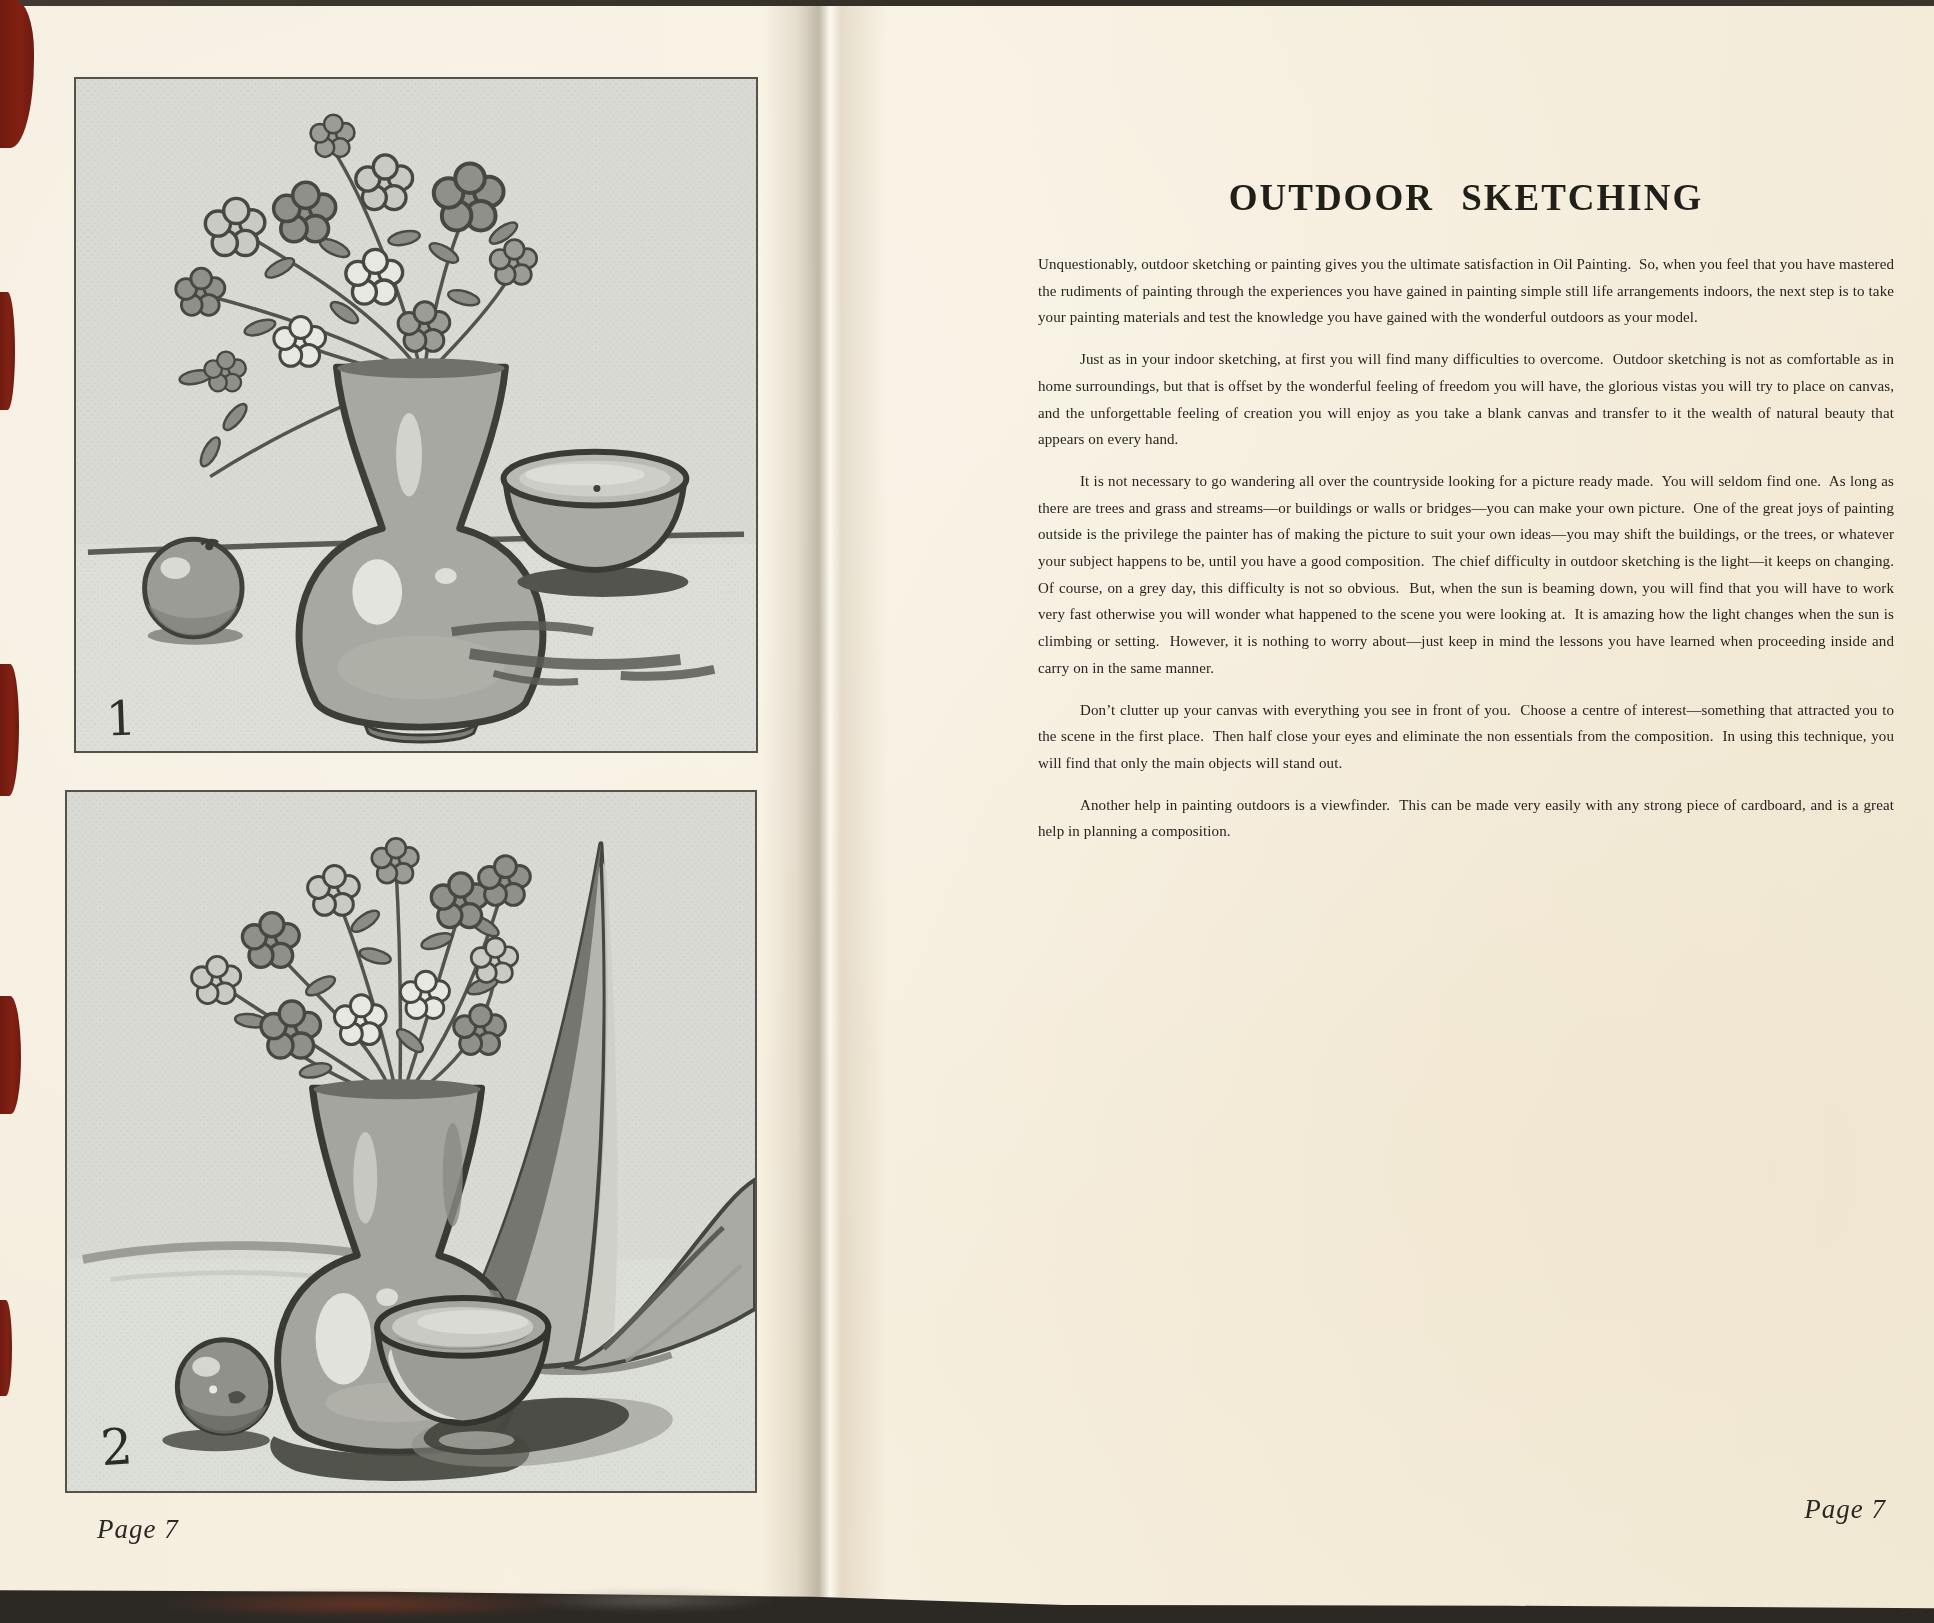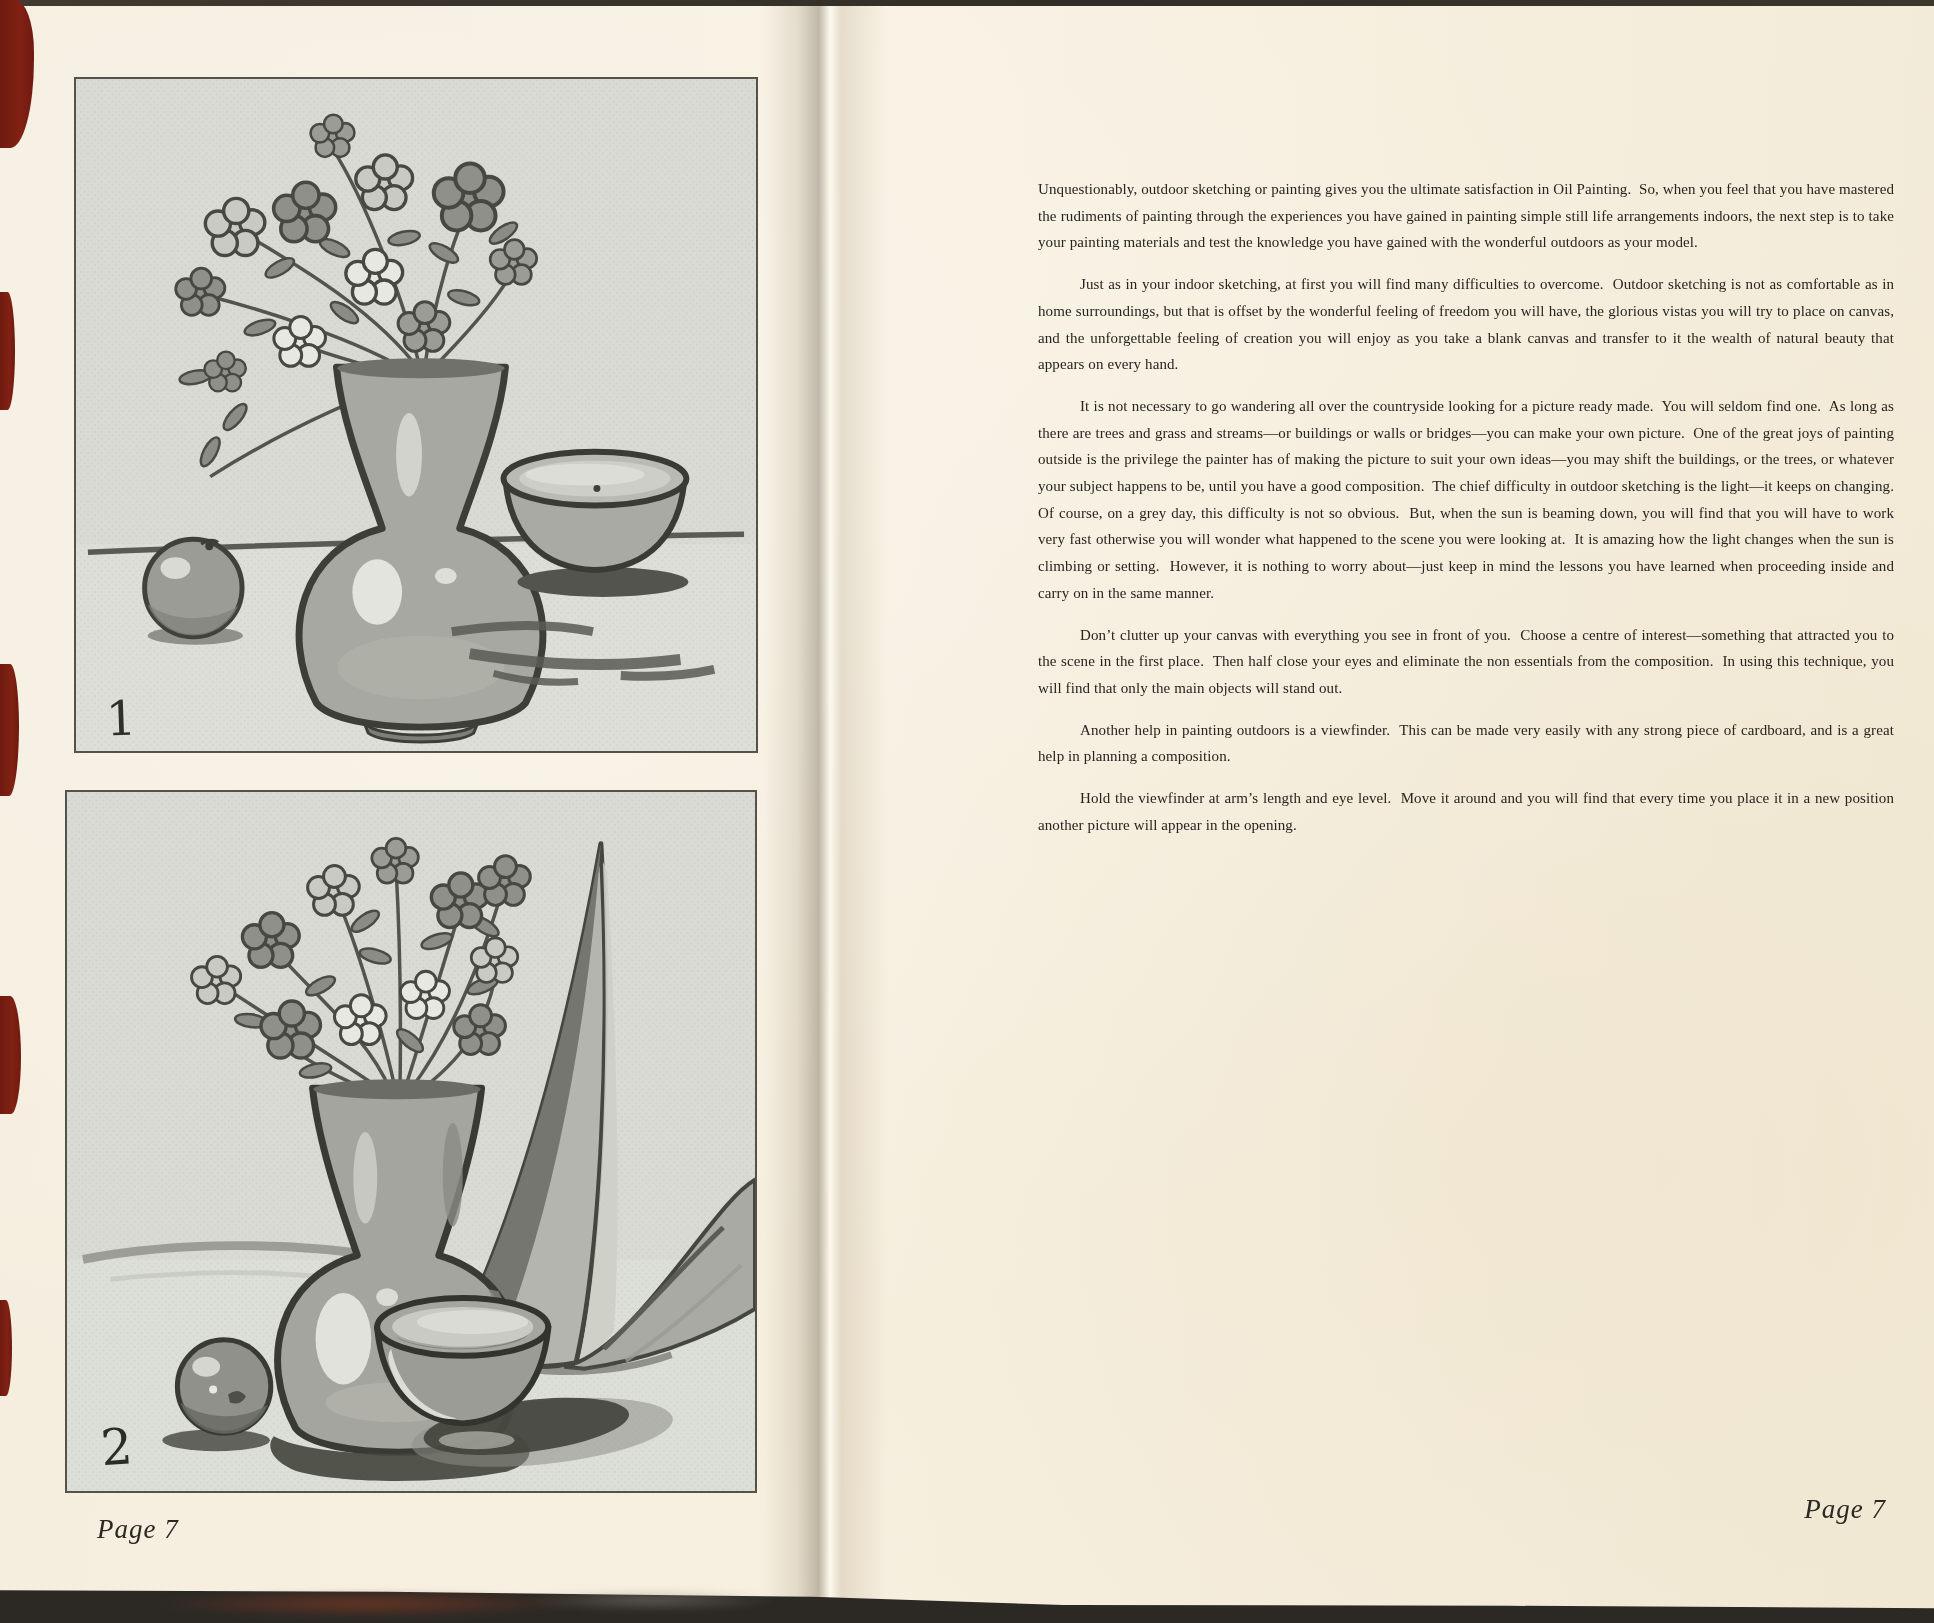--- a/index.html
+++ b/index.html
@@ -260,6 +260,7 @@
 
   <div>
     <div class="text-col">
+      <h1 class="chapter-title">OUTDOOR SKETCHING</h1>
       <p>Unquestionably, outdoor sketching or painting gives you the ultimate satisfaction in Oil Painting.  So, when you feel that you have mastered the rudiments of painting through the experiences you have gained in painting simple still life arrangements indoors, the next step is to take your painting materials and test the knowledge you have gained with the wonderful outdoors as your model.</p>
       <p class="indent">Just as in your indoor sketching, at first you will find many difficulties to overcome.  Outdoor sketching is not as comfortable as in home surroundings, but that is offset by the wonderful feeling of freedom you will have, the glorious vistas you will try to place on canvas, and the unforgettable feeling of creation you will enjoy as you take a blank canvas and transfer to it the wealth of natural beauty that appears on every hand.</p>
       <p class="indent">It is not necessary to go wandering all over the countryside looking for a picture ready made.  You will seldom find one.  As long as there are trees and grass and streams—or buildings or walls or bridges—you can make your own picture.  One of the great joys of painting outside is the privilege the painter has of making the picture to suit your own ideas—you may shift the buildings, or the trees, or whatever your subject happens to be, until you have a good composition.  The chief difficulty in outdoor sketching is the light—it keeps on changing.  Of course, on a grey day, this difficulty is not so obvious.  But, when the sun is beaming down, you will find that you will have to work very fast otherwise you will wonder what happened to the scene you were looking at.  It is amazing how the light changes when the sun is climbing or setting.  However, it is nothing to worry about—just keep in mind the lessons you have learned when proceeding inside and carry on in the same manner.</p>

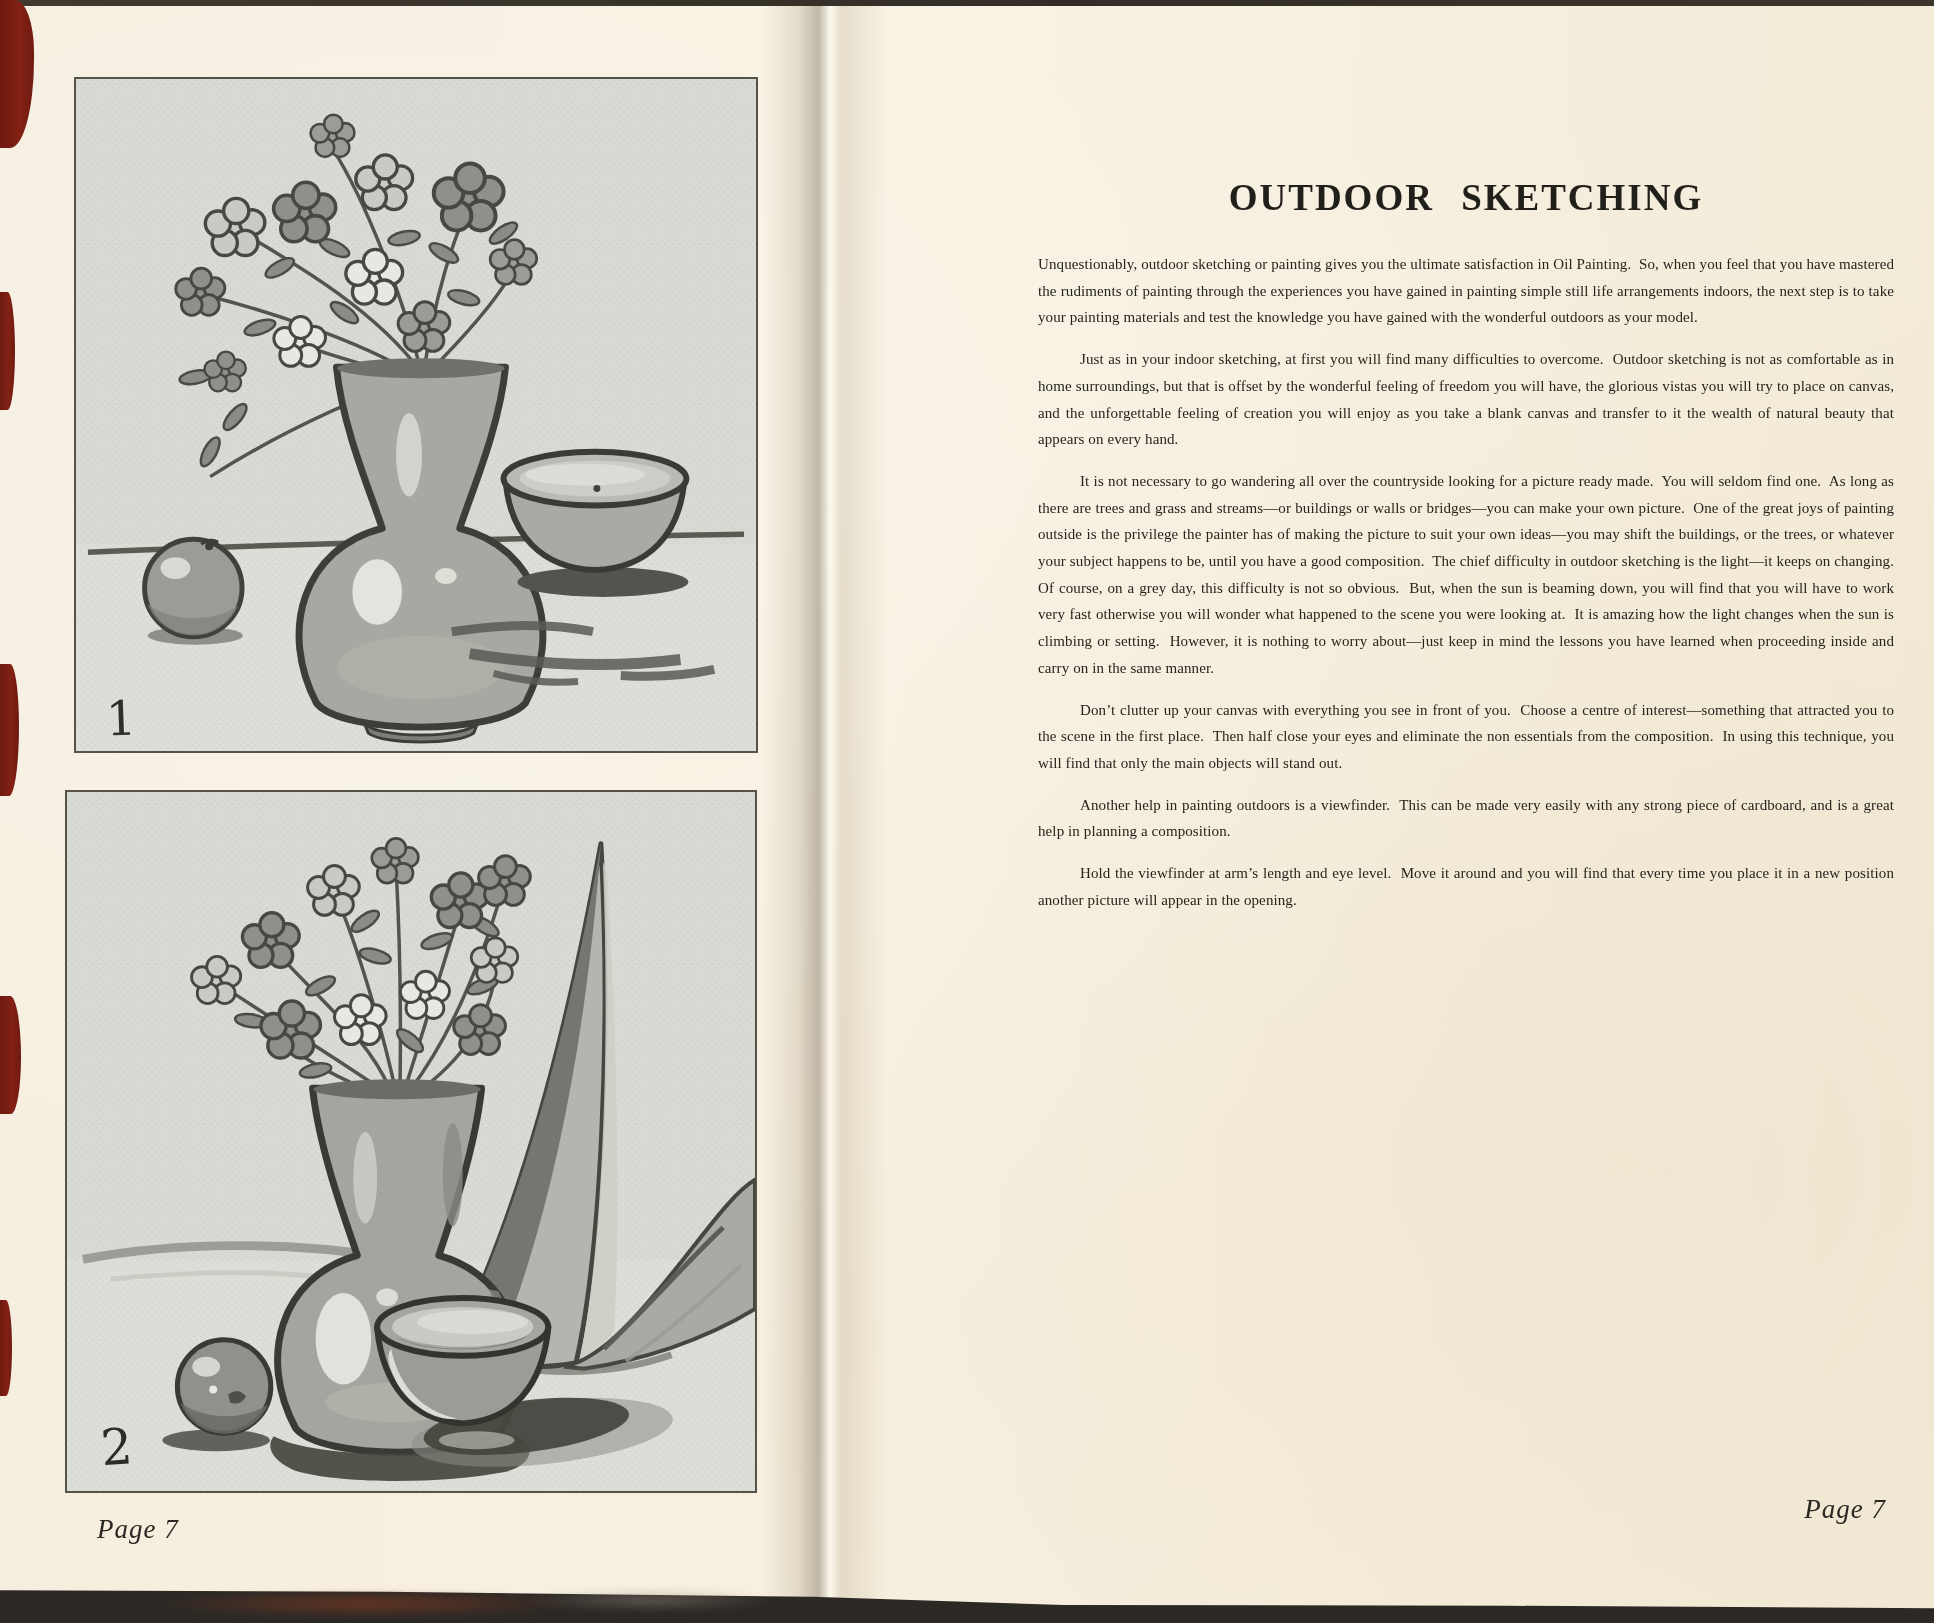--- a/index.html
+++ b/index.html
@@ -266,7 +266,6 @@
       <p class="indent">It is not necessary to go wandering all over the countryside looking for a picture ready made.  You will seldom find one.  As long as there are trees and grass and streams—or buildings or walls or bridges—you can make your own picture.  One of the great joys of painting outside is the privilege the painter has of making the picture to suit your own ideas—you may shift the buildings, or the trees, or whatever your subject happens to be, until you have a good composition.  The chief difficulty in outdoor sketching is the light—it keeps on changing.  Of course, on a grey day, this difficulty is not so obvious.  But, when the sun is beaming down, you will find that you will have to work very fast otherwise you will wonder what happened to the scene you were looking at.  It is amazing how the light changes when the sun is climbing or setting.  However, it is nothing to worry about—just keep in mind the lessons you have learned when proceeding inside and carry on in the same manner.</p>
       <p class="indent">Don’t clutter up your canvas with everything you see in front of you.  Choose a centre of interest—something that attracted you to the scene in the first place.  Then half close your eyes and eliminate the non essentials from the composition.  In using this technique, you will find that only the main objects will stand out.</p>
       <p class="indent">Another help in painting outdoors is a viewfinder.  This can be made very easily with any strong piece of cardboard, and is a great help in planning a composition.</p>
-      <p class="indent">Hold the viewfinder at arm’s length and eye level.  Move it around and you will find that every time you place it in a new position another picture will appear in the opening.</p>
     </div>
     <div class="folio folio-right">Page 7</div>
   </div>

